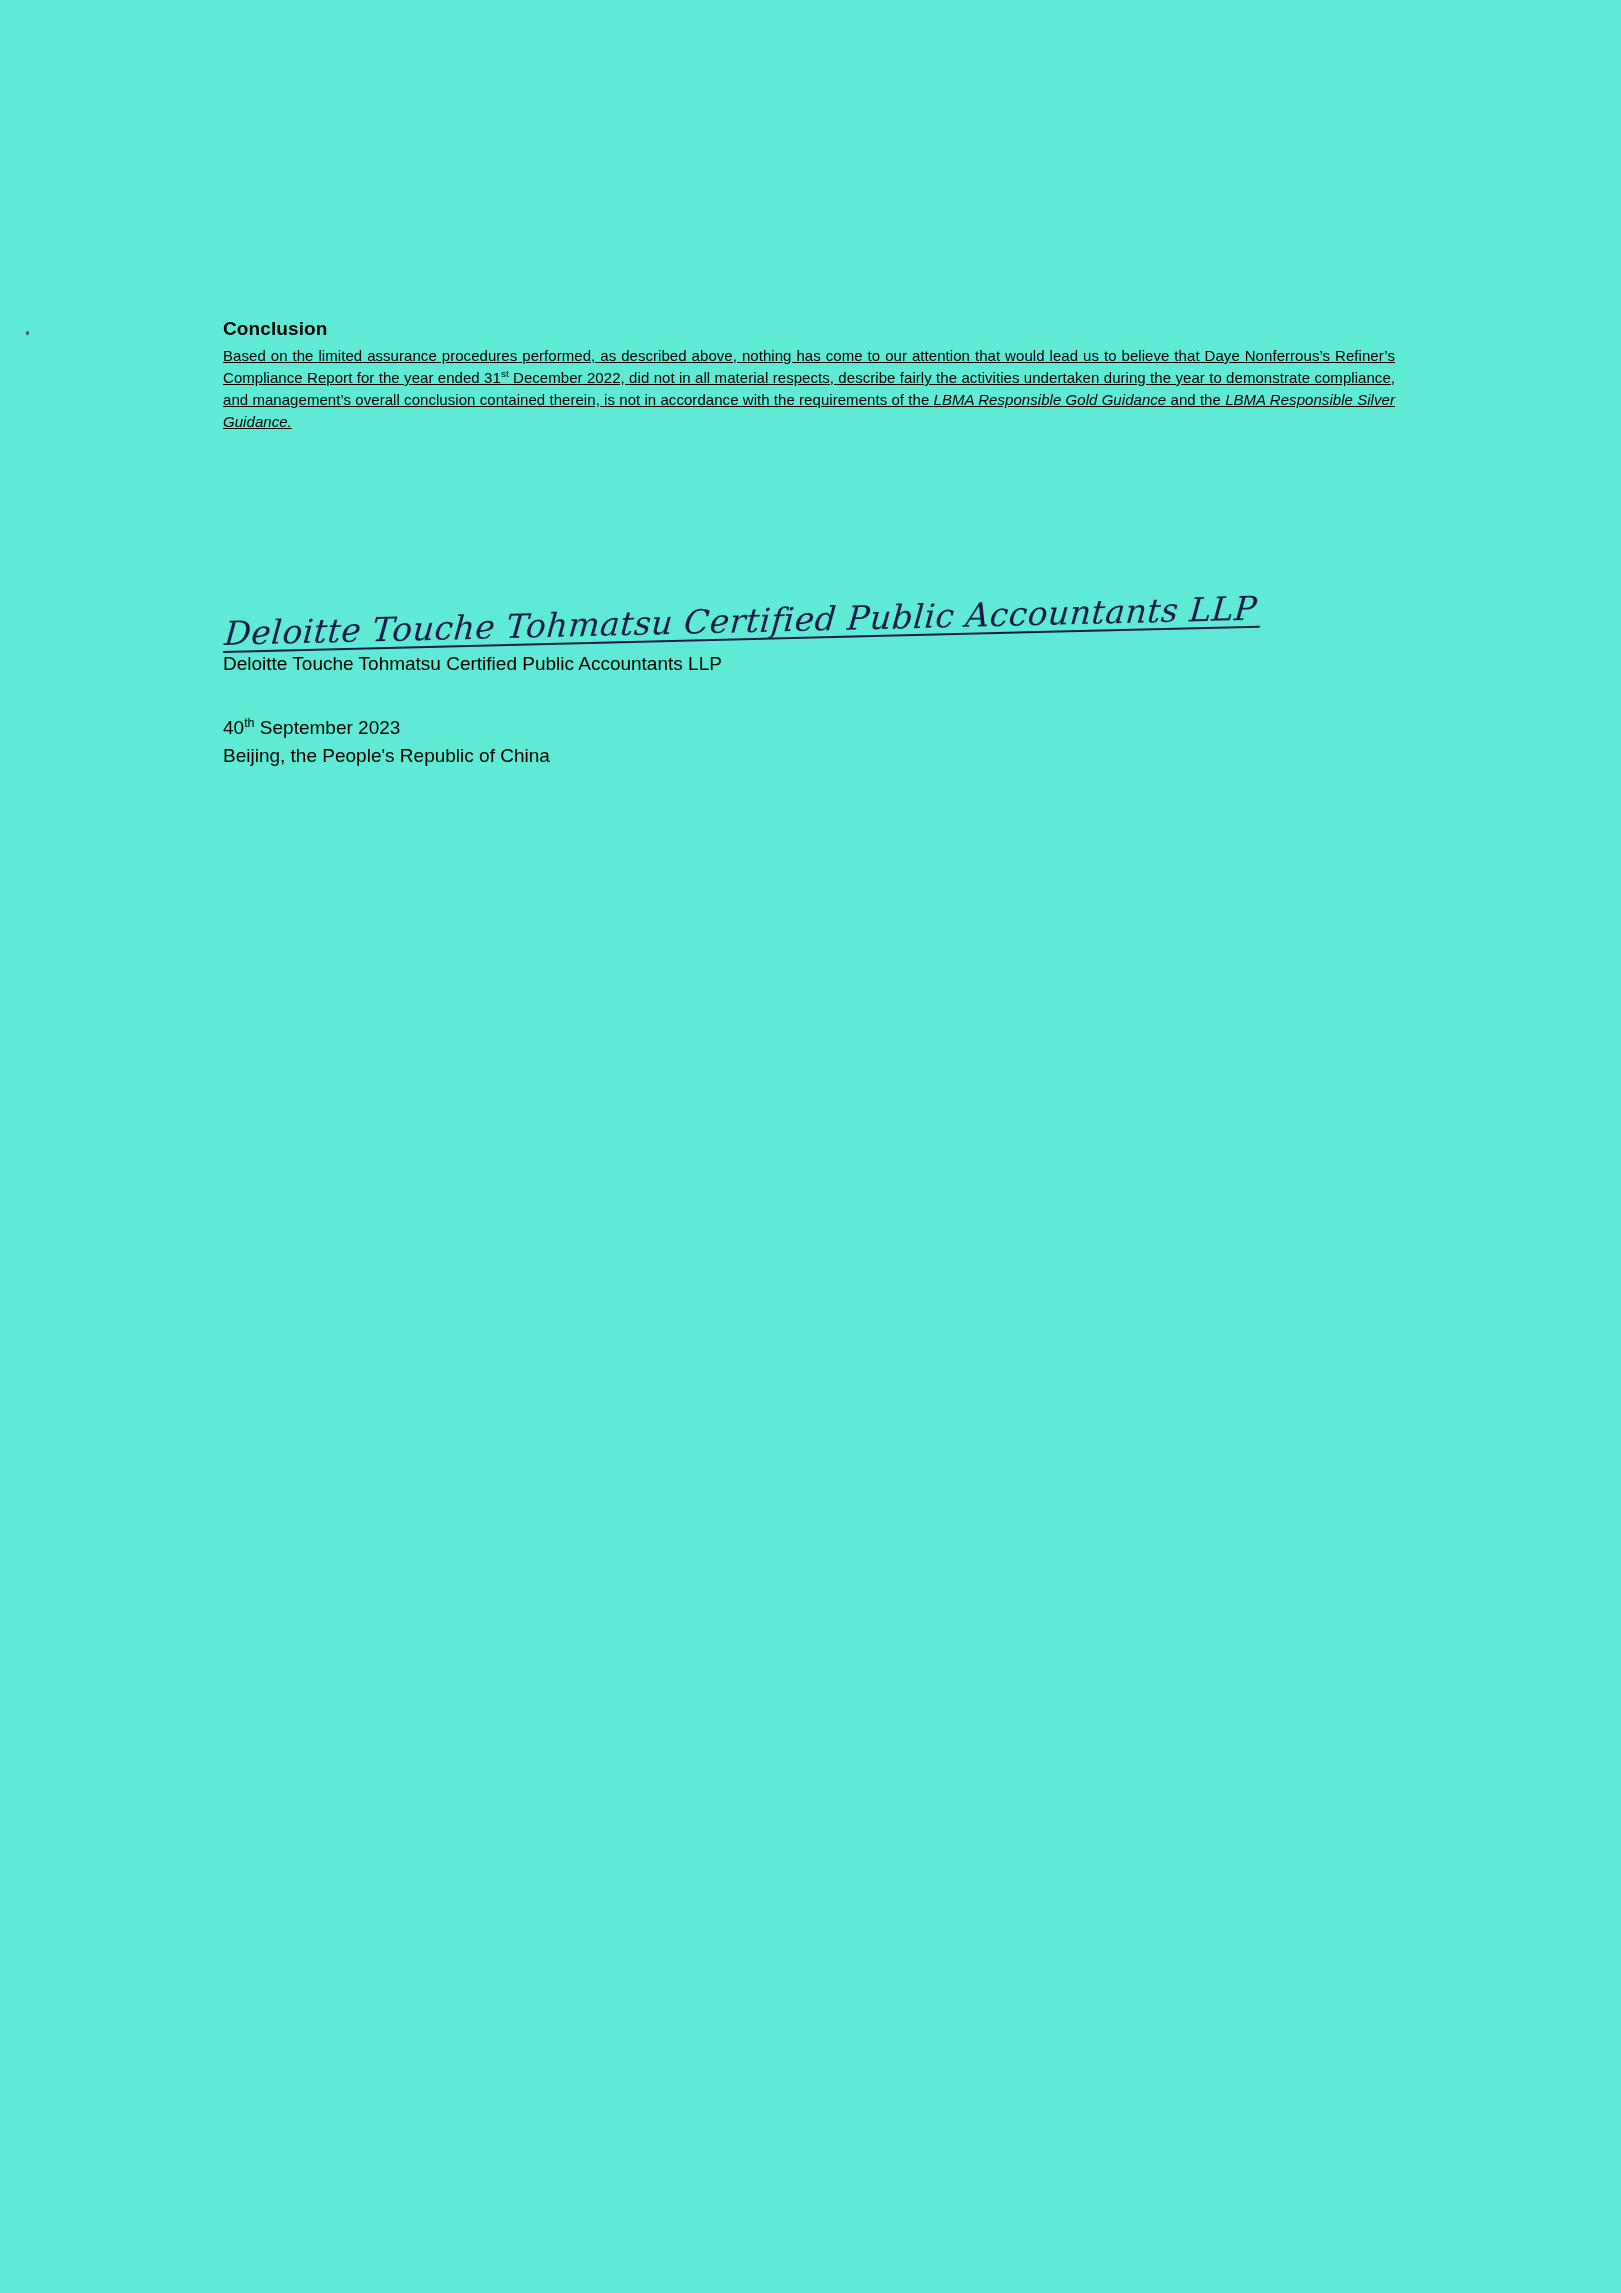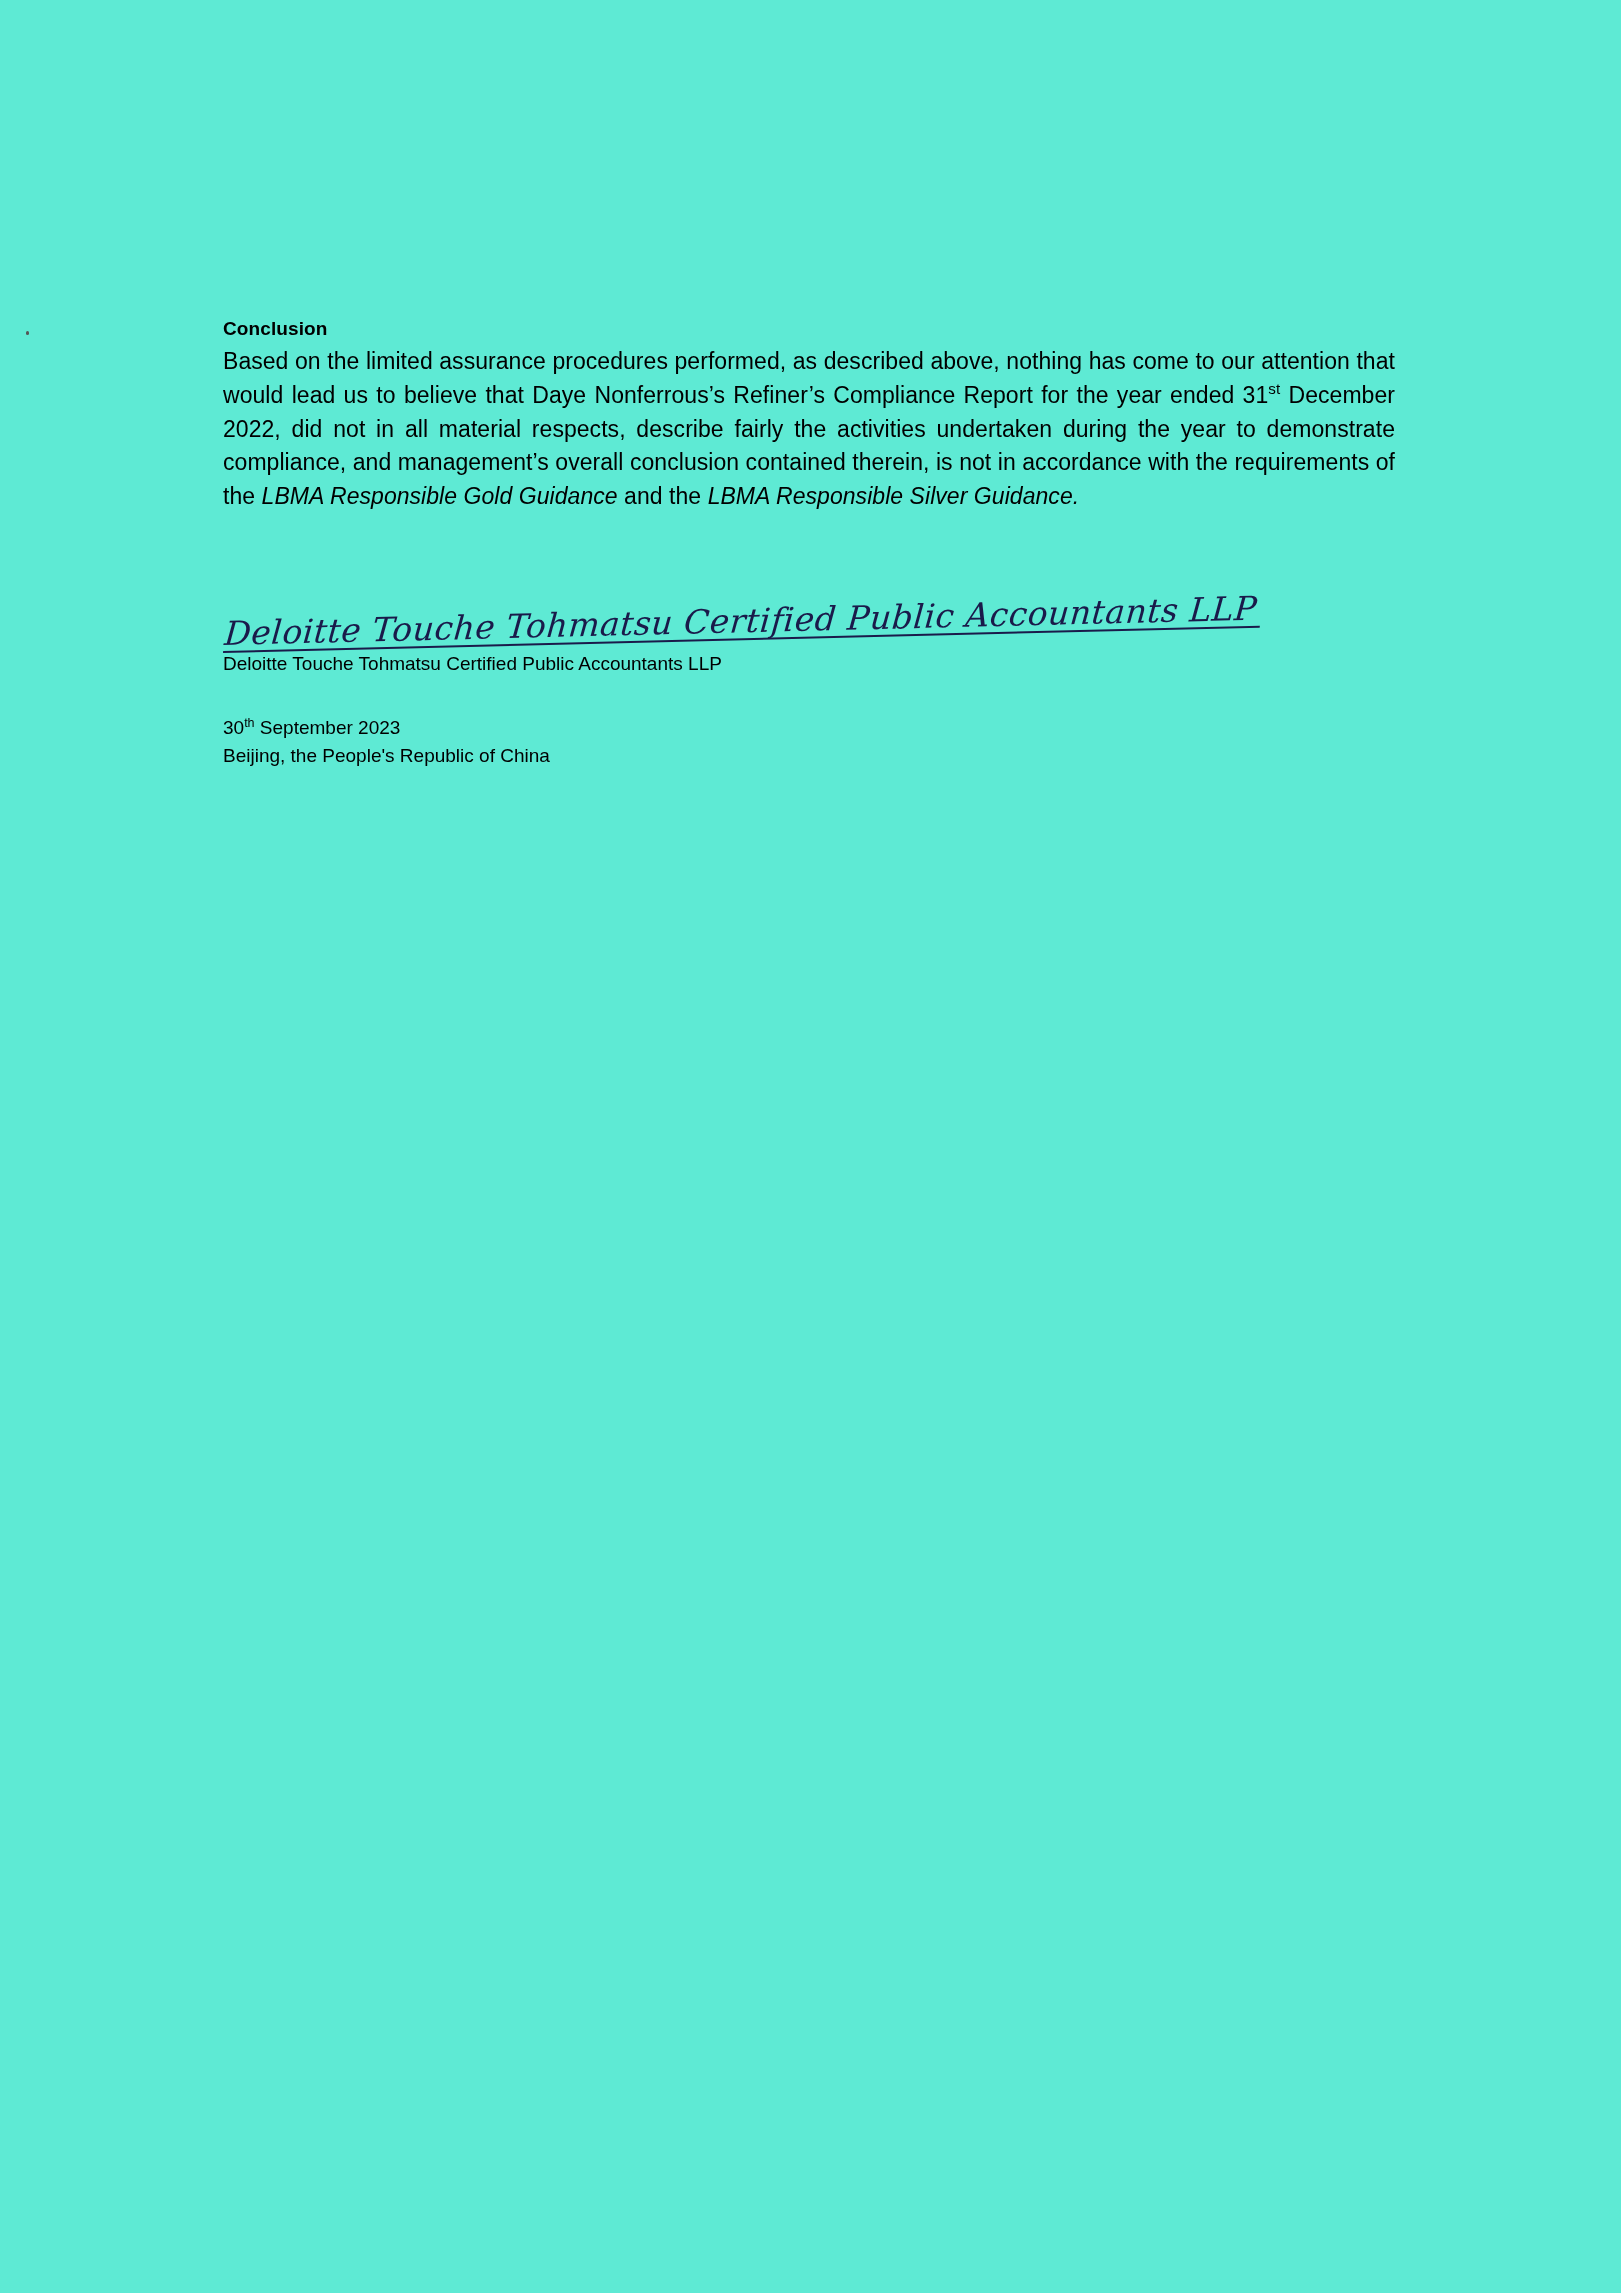--- a/index.html
+++ b/index.html
@@ -52,12 +52,13 @@
   }
 
   .body-paragraph {
-    font-size: 23px;
+    font-size: 15px;
     line-height: 1.47;
     text-align: justify;
     text-justify: inter-word;
     margin: 0;
     letter-spacing: 0.05px;
+    text-decoration: underline;
   }
 
   .body-paragraph .ital {

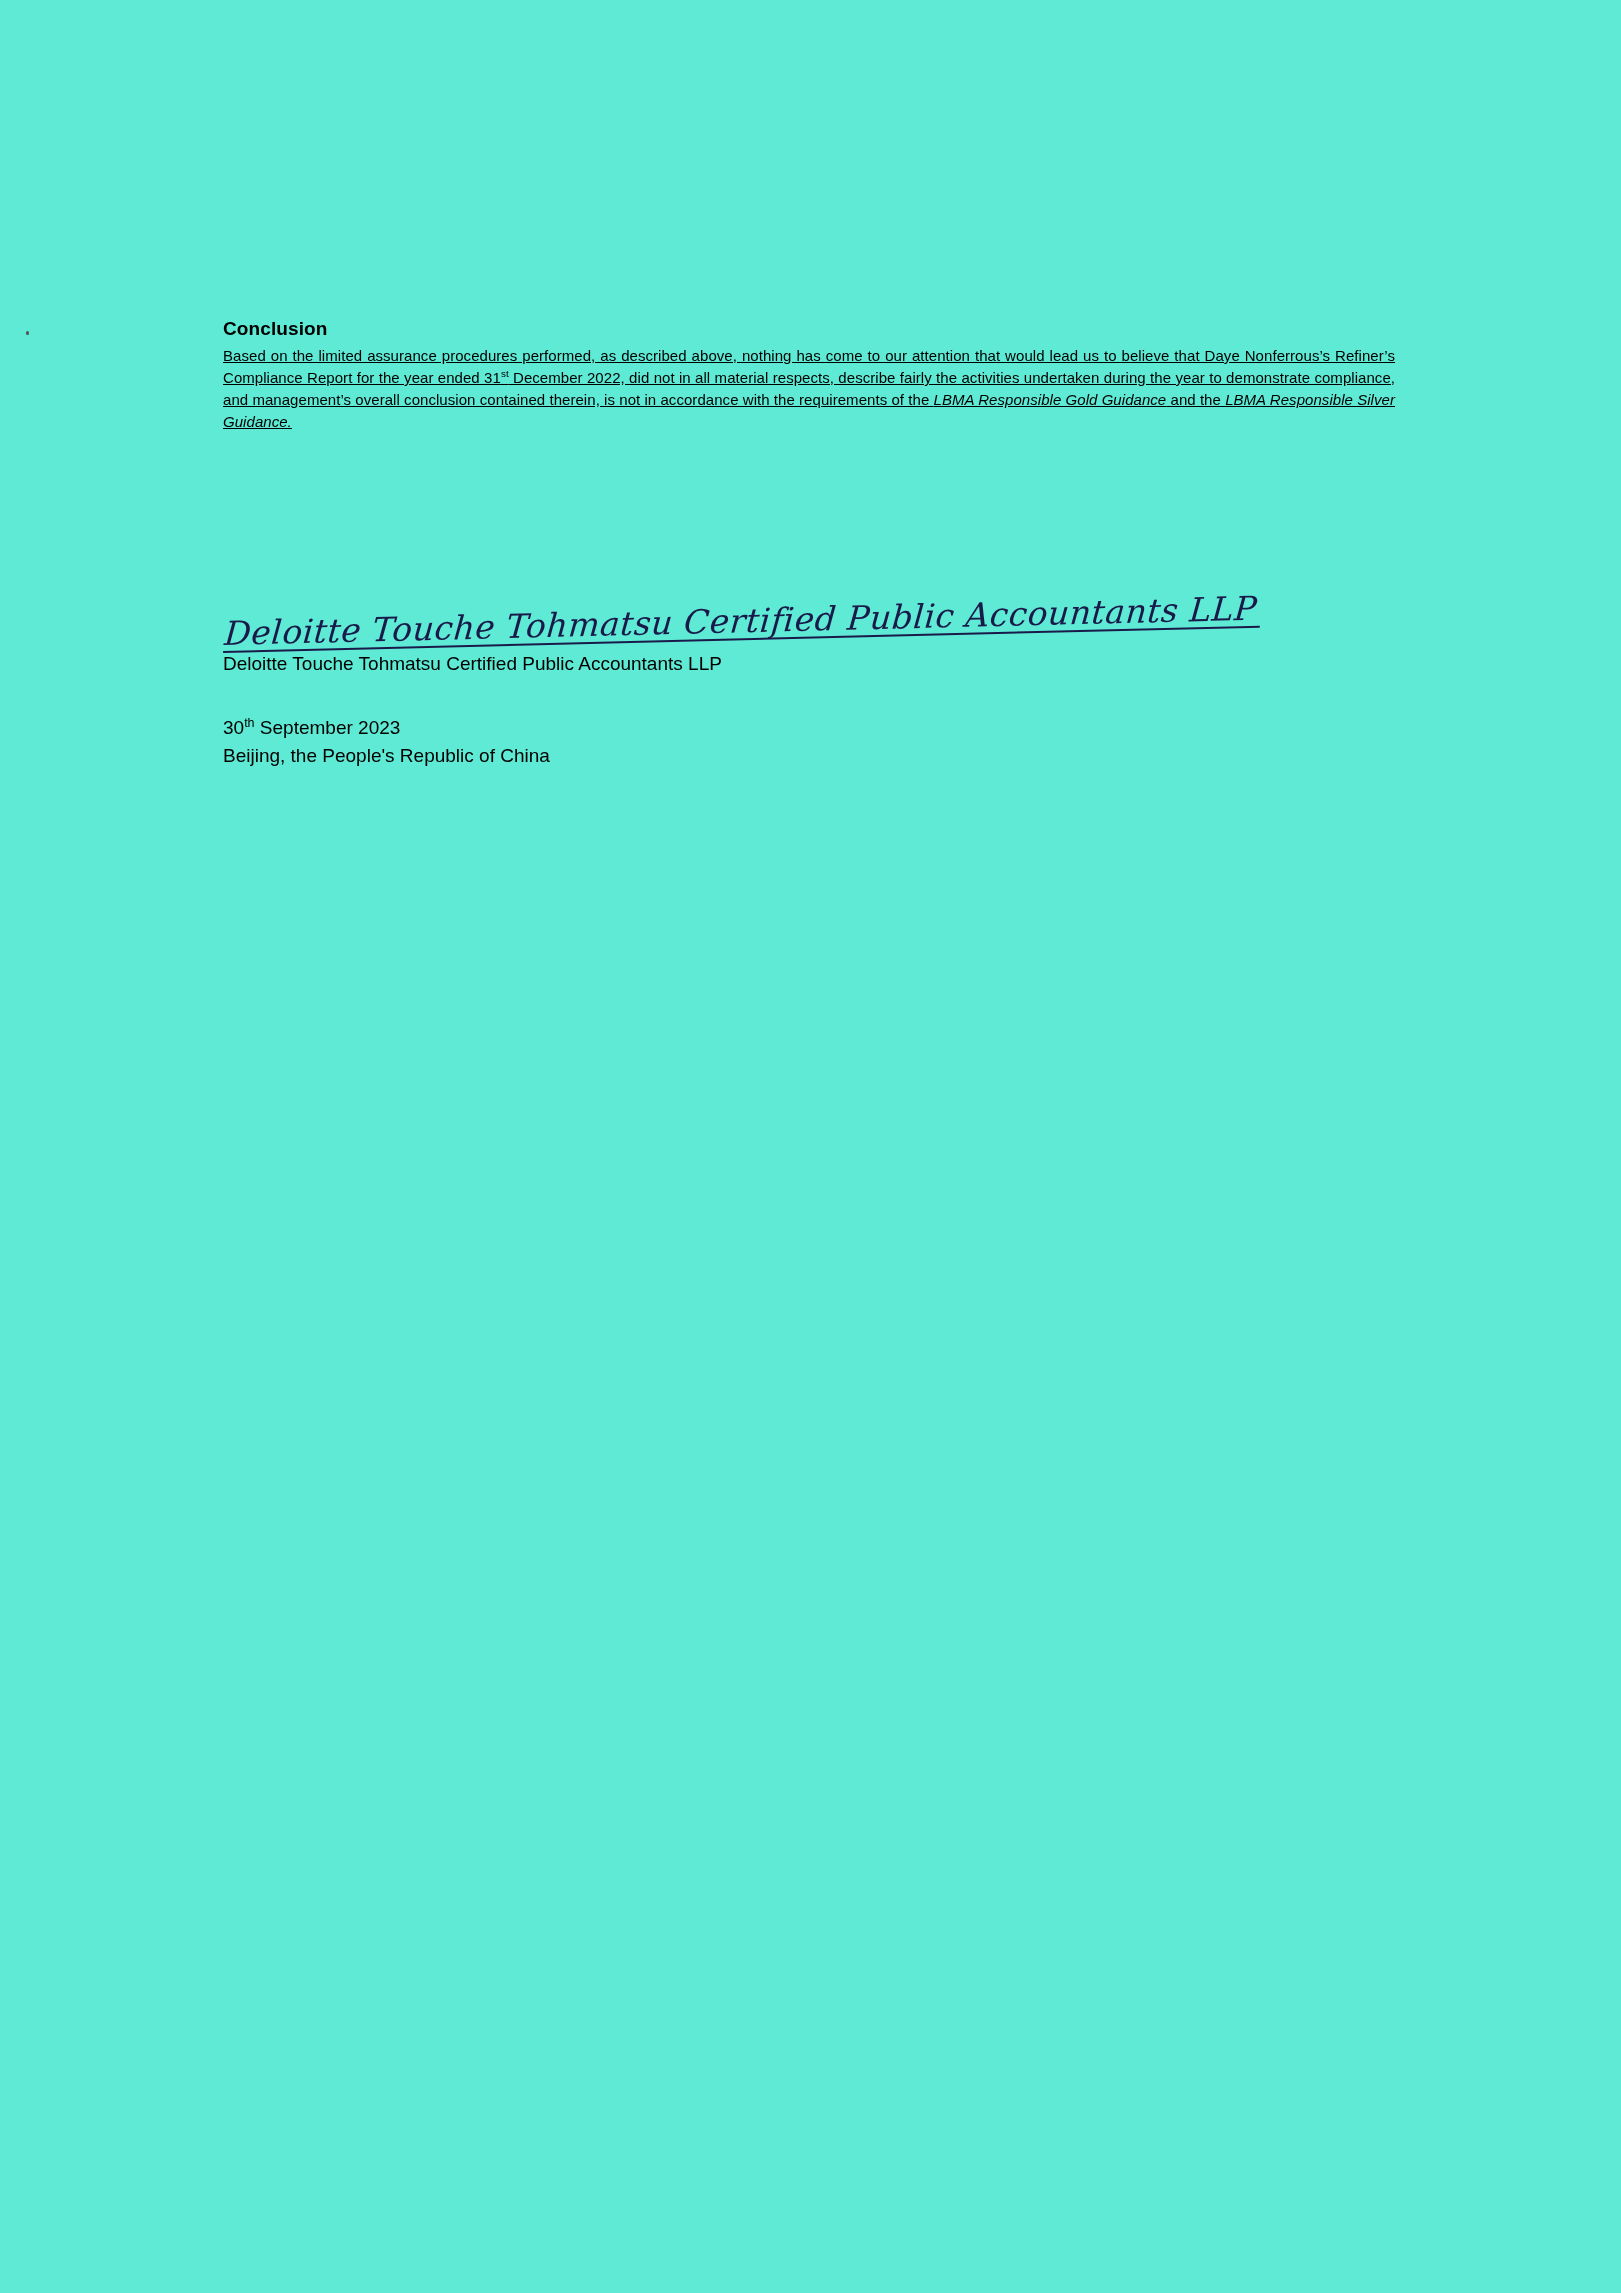--- a/index.html
+++ b/index.html
@@ -133,7 +133,7 @@
   </div>
 
   <div class="signoff">
-    <div><span>30</span><sup>th</sup><span> September 2023</span></div>
+    <div><span>40</span><sup>th</sup><span> September 2023</span></div>
     <div>Beijing, the People's Republic of China</div>
   </div>
 

